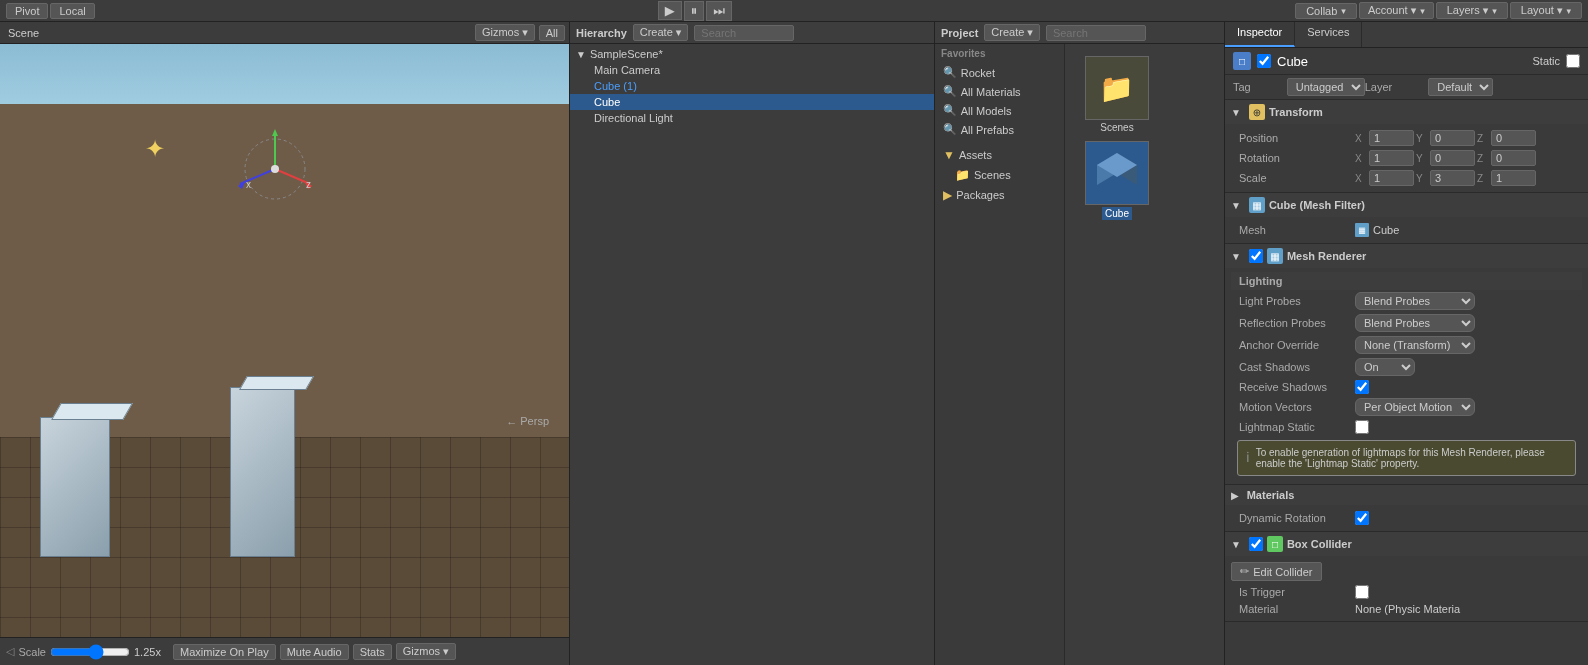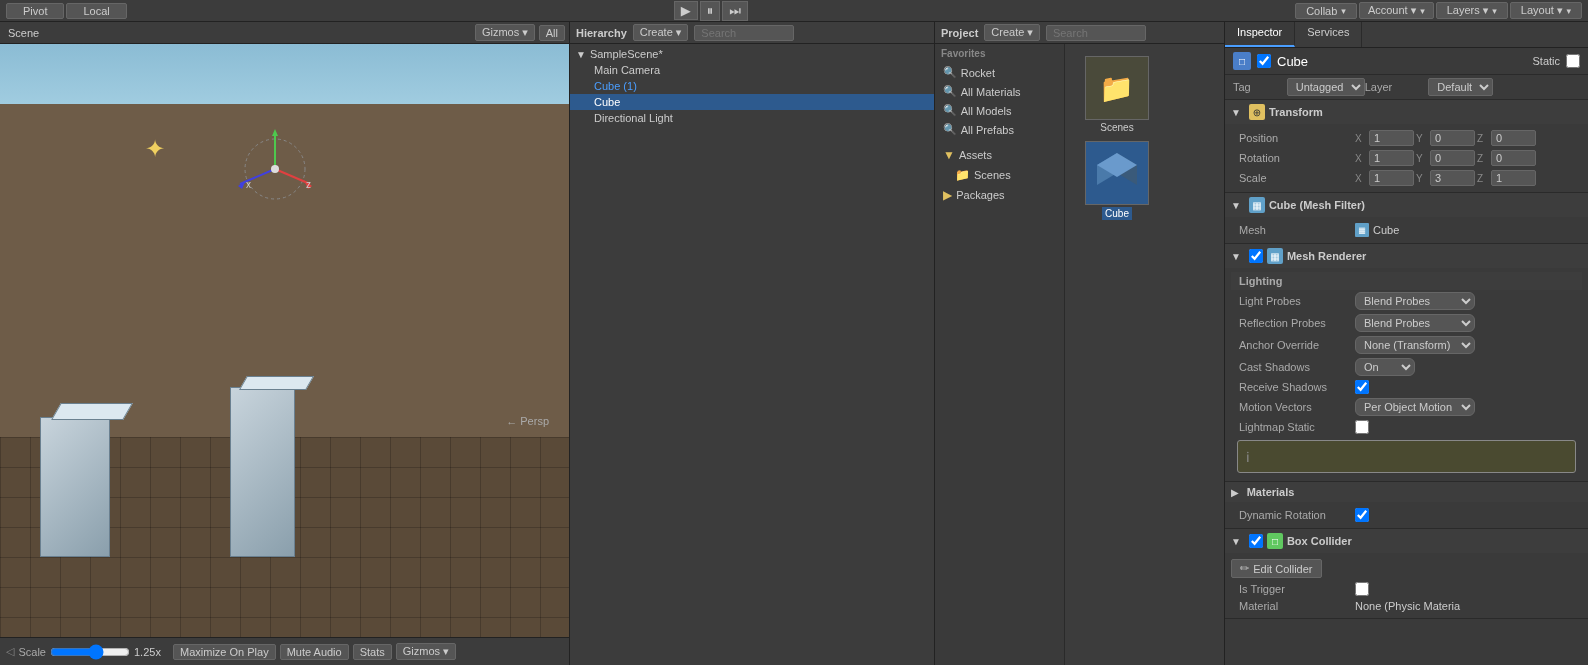--- a/index.html
+++ b/index.html
@@ -13,7 +13,7 @@
     .toolbar-group { display: flex; align-items: center; gap: 2px; }
     .toolbar-btn {
       background: #555; border: 1px solid #666; color: #ccc;
-      padding: 1px 16px; font-size: 11px; cursor: pointer; border-radius: 2px;
+      padding: 1px 8px; font-size: 11px; cursor: pointer; border-radius: 2px;
     }
     .play-btn { background: #555; border: 1px solid #666; color: #ccc; padding: 1px 6px; font-size: 13px; cursor: pointer; }
     .dropdown-btn {

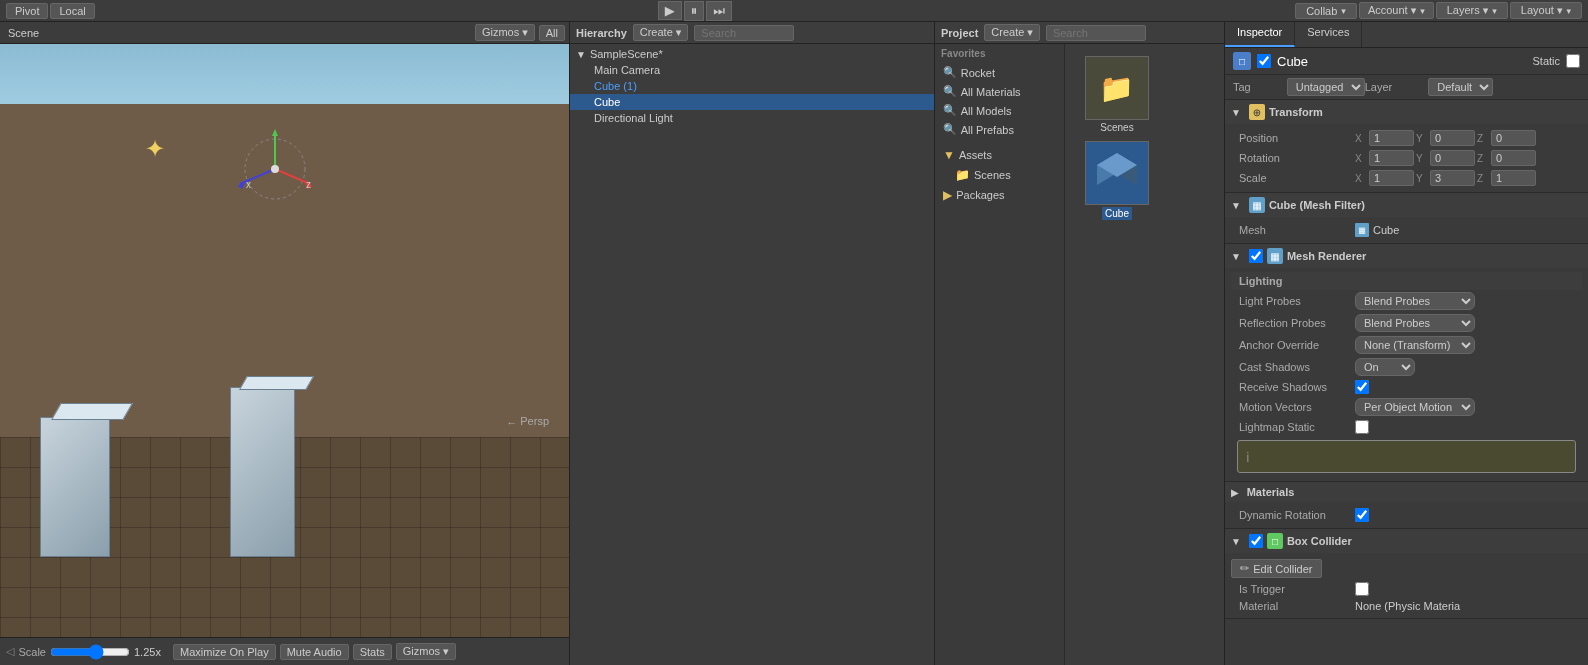--- a/index.html
+++ b/index.html
@@ -550,6 +550,7 @@
           </div>
           <div class="info-box">
             <span class="info-icon">ℹ</span>
+            <span>To enable generation of lightmaps for this Mesh Renderer, please enable the 'Lightmap Static' property.</span>
           </div>
         </div>
       </div>

